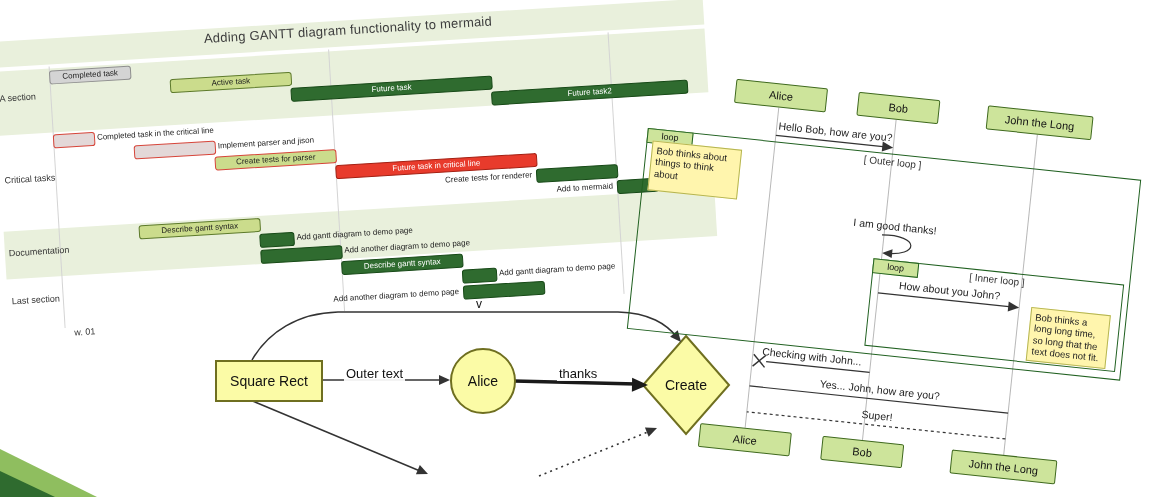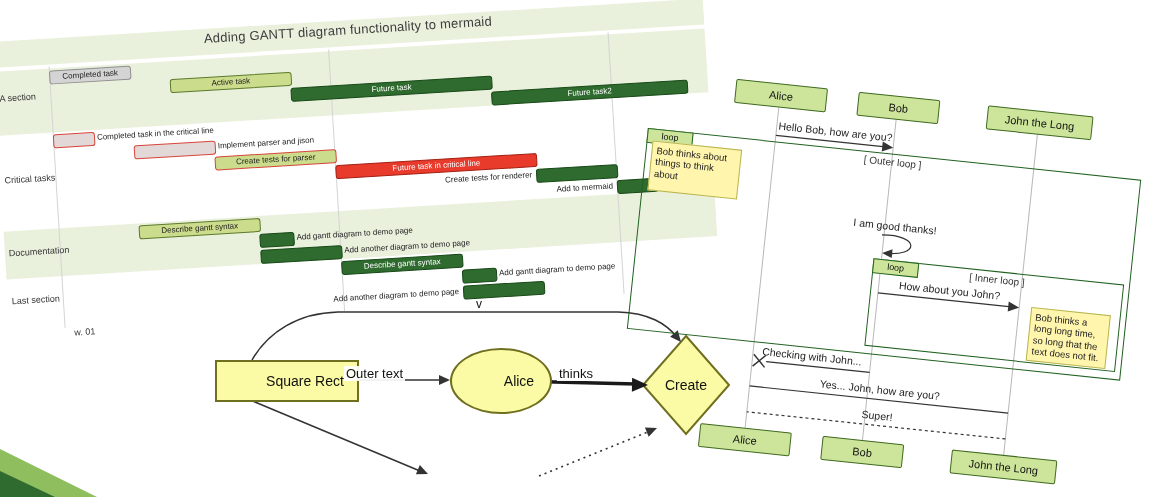--- a/index.html
+++ b/index.html
@@ -29,7 +29,7 @@
   
   #flow-svg{position:absolute;left:0;top:0;z-index:2;}
   .fnode{position:absolute;display:flex;align-items:center;justify-content:center;
-         background:#fbfba6;border:2px solid #6f6f20;font-size:14px;color:#111;z-index:4;padding-left:36px;}
+         background:#fbfba6;border:2px solid #6f6f20;font-size:14px;color:#111;z-index:4;}
   .fnode.circle{border-radius:50%;}
   .fnode.round{border-radius:9px;}
   .flabel{position:absolute;z-index:4;font-size:13px;color:#111;

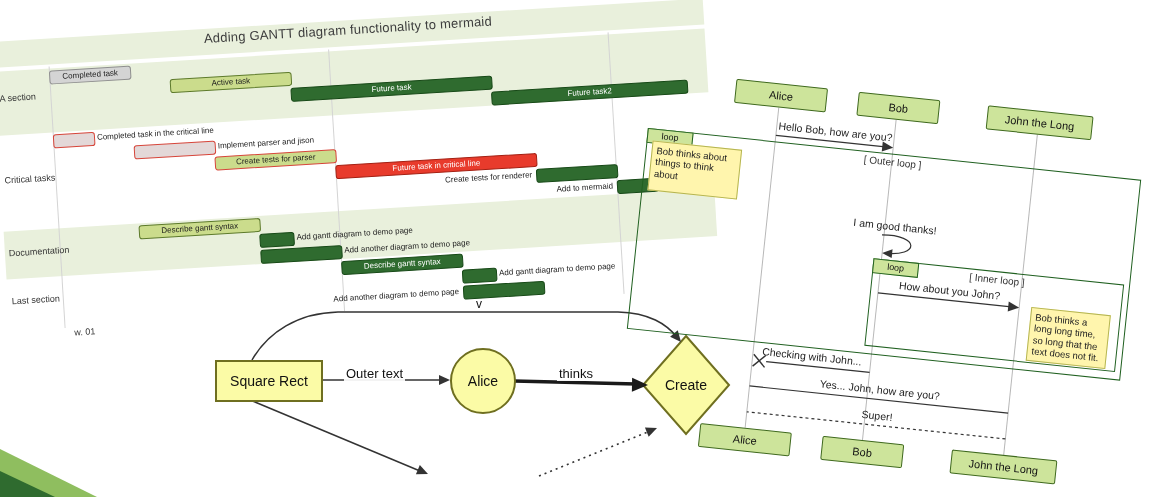--- a/index.html
+++ b/index.html
@@ -174,7 +174,7 @@
   <div class="rhombus-label">Create</div>
 
   <div class="flabel" style="left:344px;top:366px">Outer text</div>
-  <div class="flabel" style="left:557px;top:366px">thinks</div>
+  <div class="flabel" style="left:557px;top:366px">thanks</div>
   <div class="flabel plain" style="left:474px;top:297px">v</div>
 
 </div>

